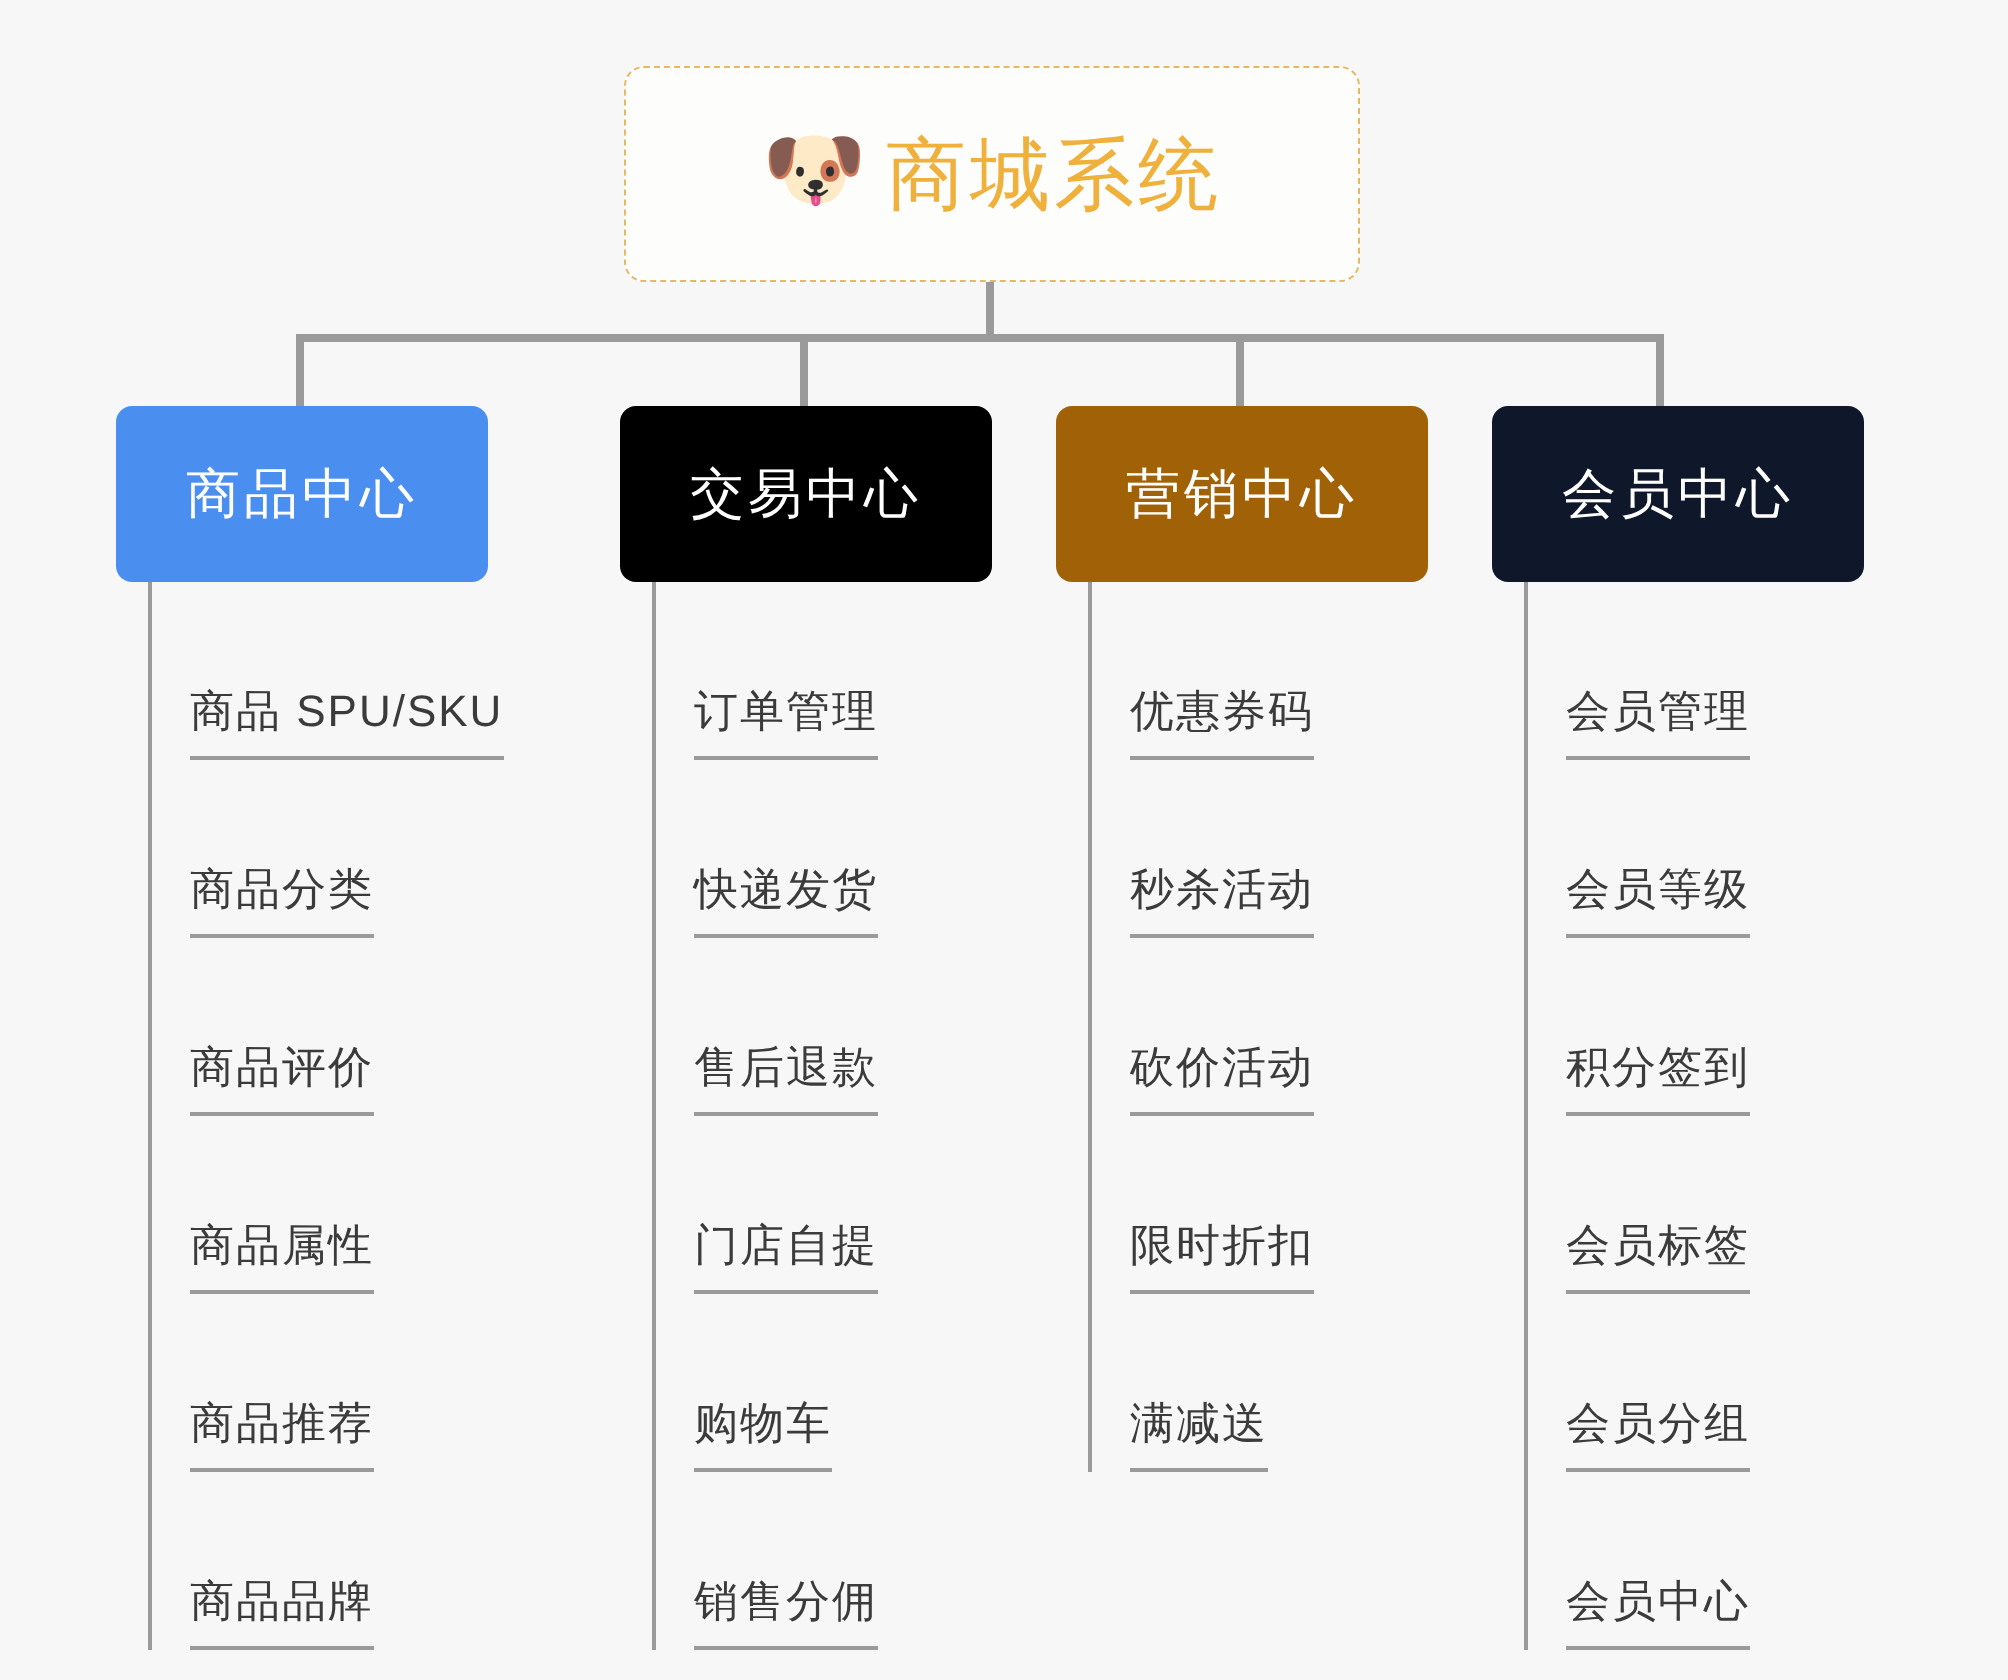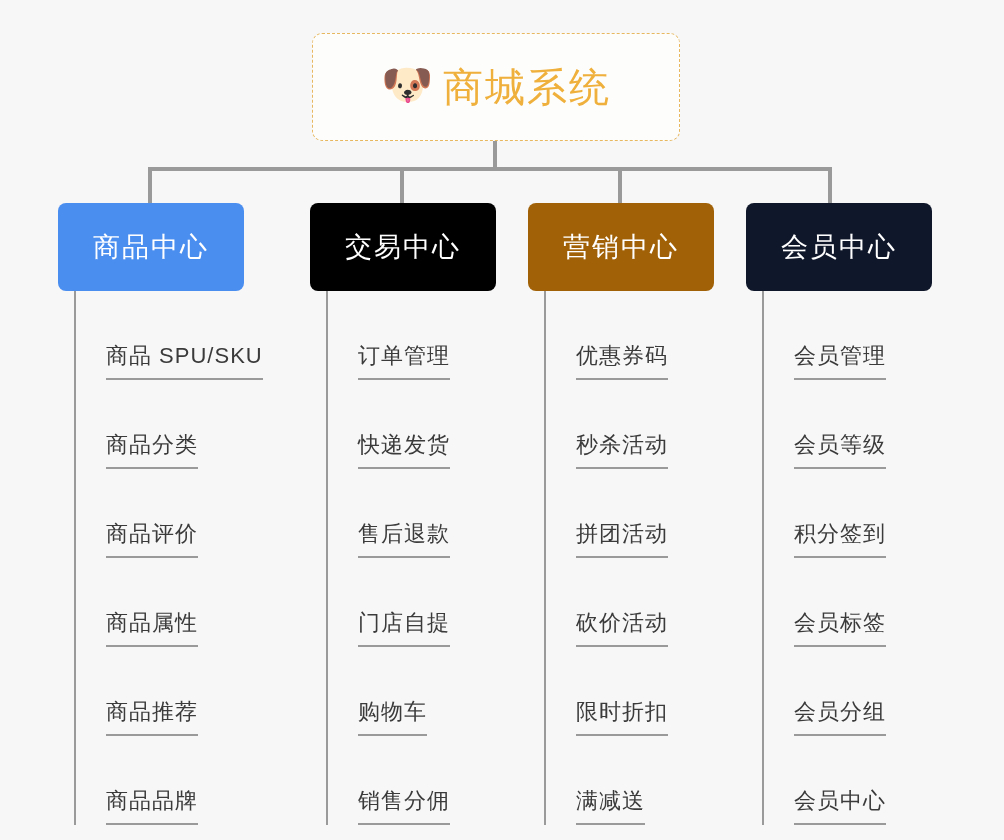--- a/index.html
+++ b/index.html
@@ -114,7 +114,7 @@
   }
   .leaf-inner {
     display: inline-block;
-    margin-left: 30px;
+    margin-left: 19px;
     padding-bottom: 7px;
     border-bottom: 2px solid #9a9a9a;
     white-space: nowrap;

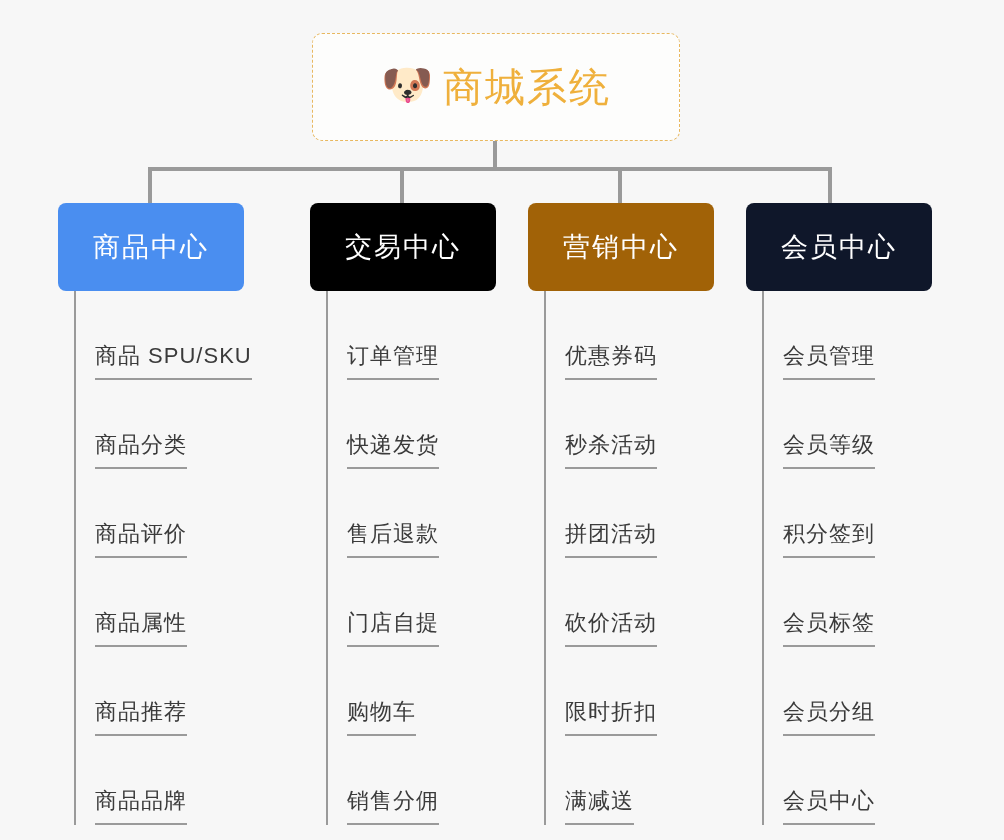--- a/index.html
+++ b/index.html
@@ -206,9 +206,6 @@
           <span class="leaf-inner"><span class="leaf-label">秒杀活动</span></span>
         </div>
       <div class="leaf-item">
-          <span class="leaf-inner"><span class="leaf-label">拼团活动</span></span>
-        </div>
-      <div class="leaf-item">
           <span class="leaf-inner"><span class="leaf-label">砍价活动</span></span>
         </div>
       <div class="leaf-item">

